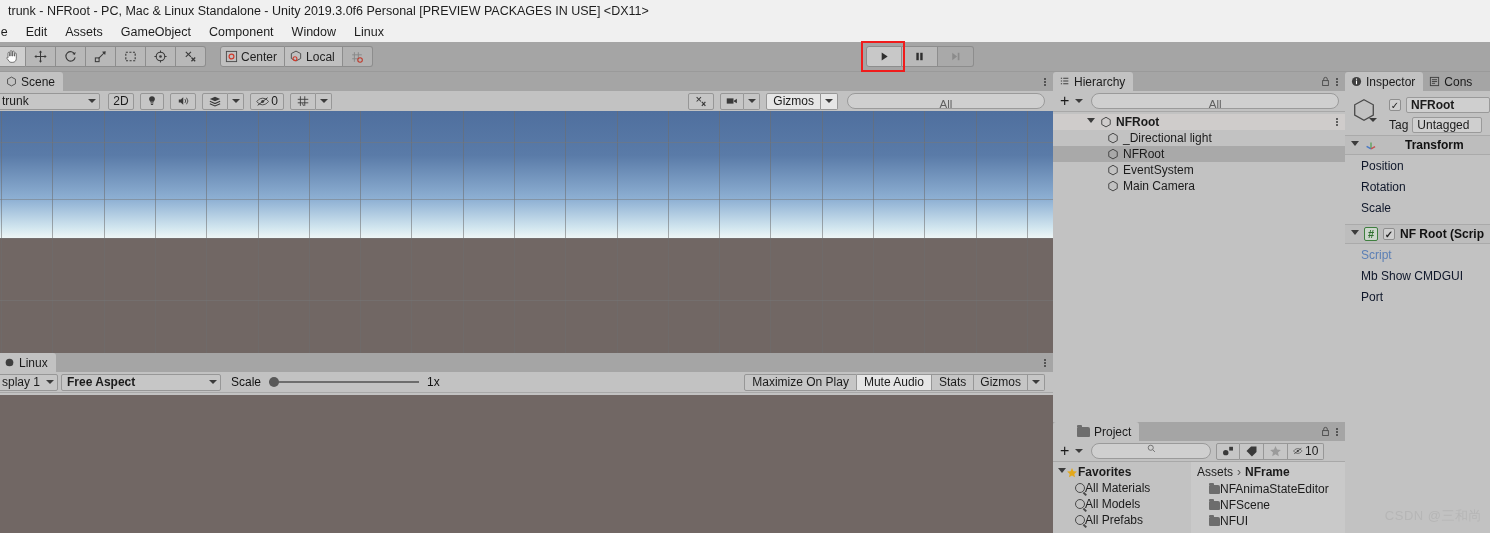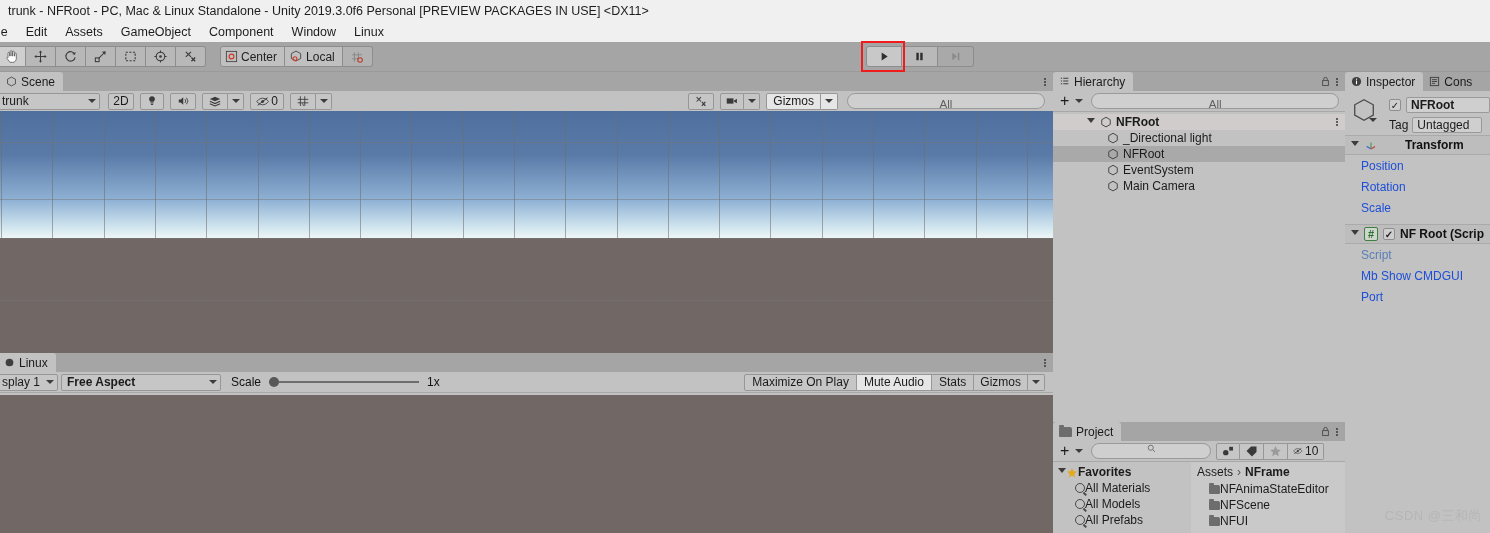--- a/index.html
+++ b/index.html
@@ -160,7 +160,7 @@
   .namefield { height:16px; background:#cfcfcf; border:1px solid #9a9a9a; border-radius:2px; display:flex;align-items:center;padding:0 4px;font-weight:bold;font-size:12px;}
   .tagfield { height:16px; background:#cfcfcf;border:1px solid #9a9a9a;border-radius:2px;display:flex;align-items:center;padding:0 4px;font-size:12px;}
   .comphdr { height:20px; display:flex;align-items:center;gap:5px; background:#bdbdbd; border-top:1px solid #aaa; border-bottom:1px solid #aaa; font-weight:bold; font-size:12px;}
-  .fieldrow { height:21px; display:flex; align-items:center; font-size:12px; padding-left:16px; color:#1d4ed8;}
+  .fieldrow { height:21px; display:flex; align-items:center; font-size:12px; padding-left:16px; color:#0f172a;}
   .fieldrow.link { color:#5b7fb5; }
 
   

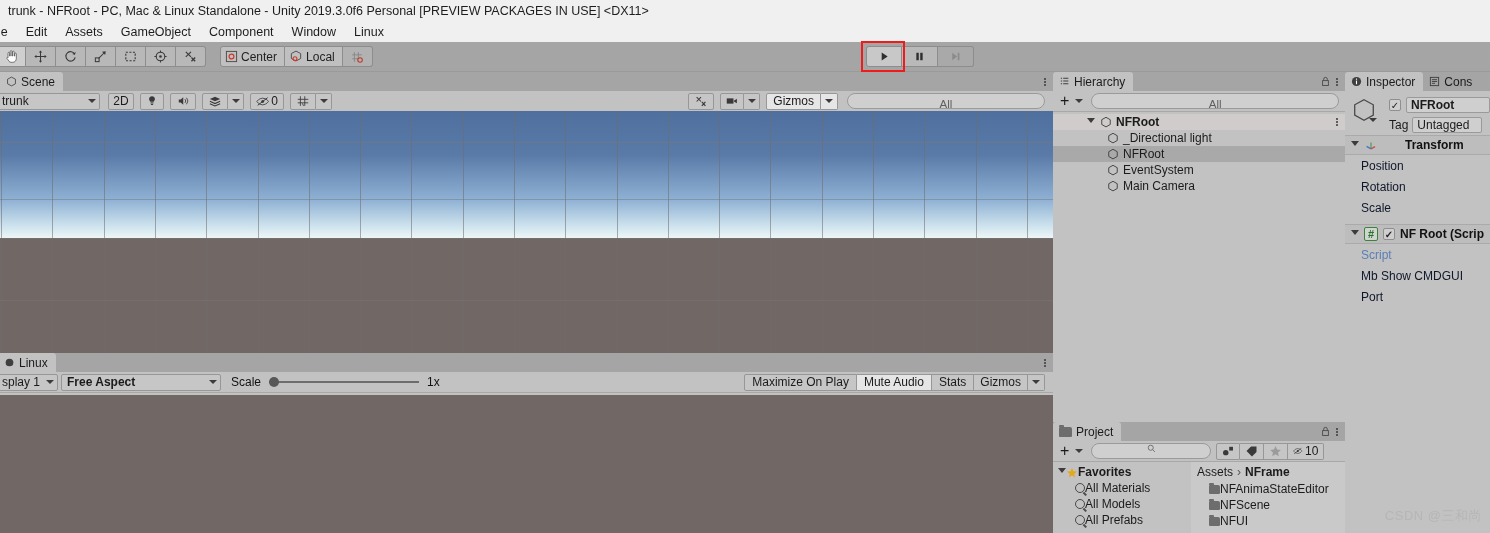--- a/index.html
+++ b/index.html
@@ -630,7 +630,7 @@
 
   <div class="panel" id="project">
     <div class="tabstrip">
-      <div class="tab active" style="padding-left:6px;">
+      <div class="tab active" style="padding-left:24px;">
         <span class="folder" style="width:13px;height:10px;"></span>
         <span>Project</span>
       </div>

